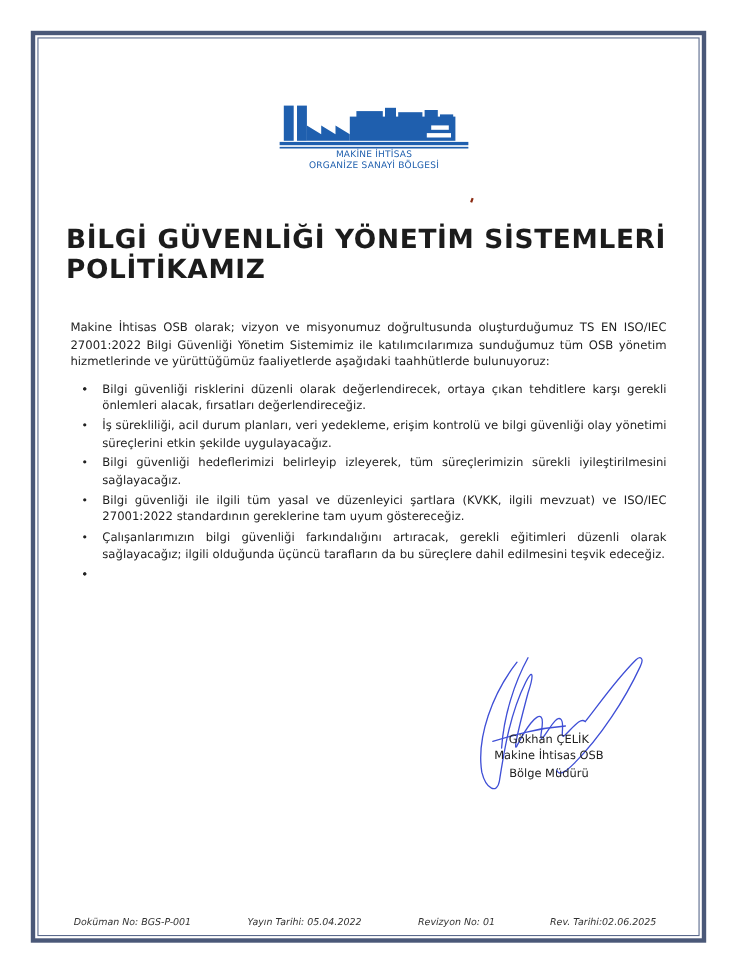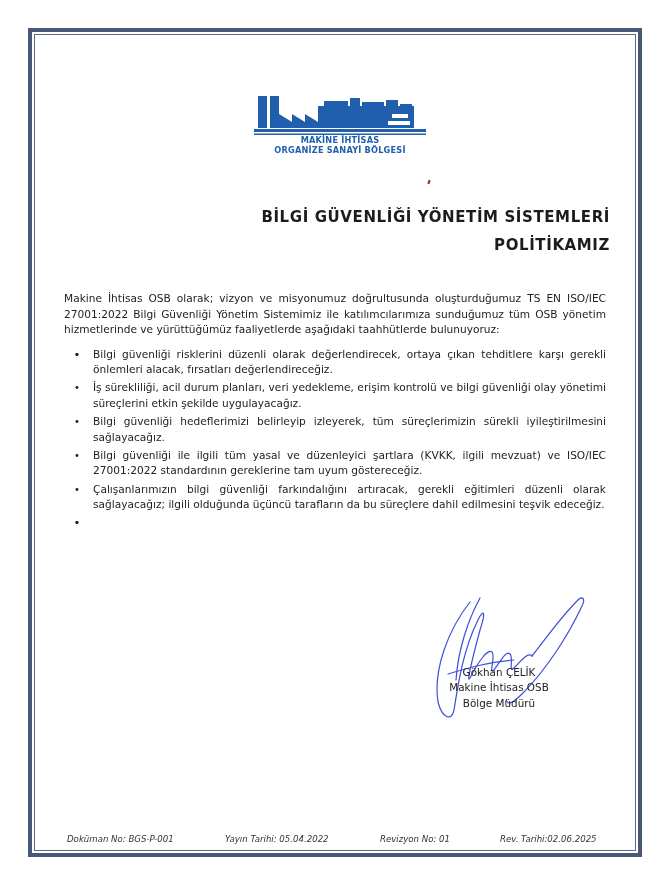--- a/index.html
+++ b/index.html
@@ -14,7 +14,7 @@
   .logo { position: absolute; left: 254px; top: 92px; width: 172px; height: 70px; }
   .logo svg { display: block; }
   .logo-line1, .logo-line2 { position: absolute; left: 0; width: 172px; text-align: center;
-             font-family: "DejaVu Sans", sans-serif; font-weight: bold; font-size: 8.2px;
+             font-family: "DejaVu Sans", sans-serif; font-weight: normal; font-size: 8.2px;
              color: #1f5fae; letter-spacing: 0.2px; }
   .logo-line1 { top: 43px; }
   .logo-line2 { top: 53px; }

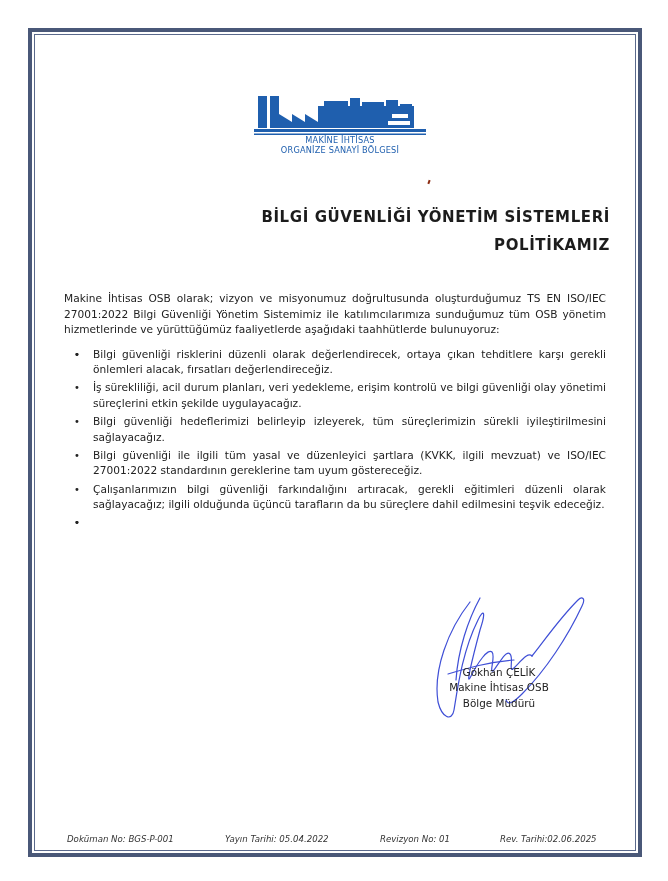--- a/index.html
+++ b/index.html
@@ -22,8 +22,8 @@
   .red-mark { position: absolute; left: 428px; top: 180px; width: 2px; height: 4px;
               background: #8b2a10; transform: rotate(20deg); }
 
-  .title { position: absolute; left: 60px; top: 203px; width: 550px; text-align: right;
-           font-family: "DejaVu Sans", sans-serif; font-weight: bold; font-size: 15px;
+  .title { position: absolute; left: 60px; top: 203px; width: 550px; text-align: left;
+           font-family: "DejaVu Sans", sans-serif; font-weight: bold; font-size: 24px;
            line-height: 28px; color: #1c1c1c; letter-spacing: 0.6px; }
 
   .content { position: absolute; left: 64px; top: 291px; width: 542px;

